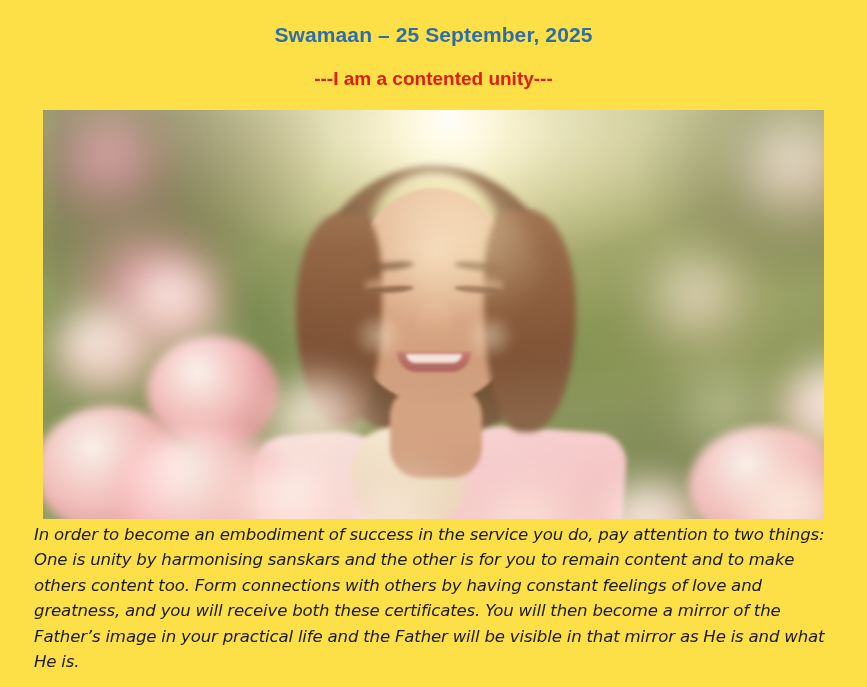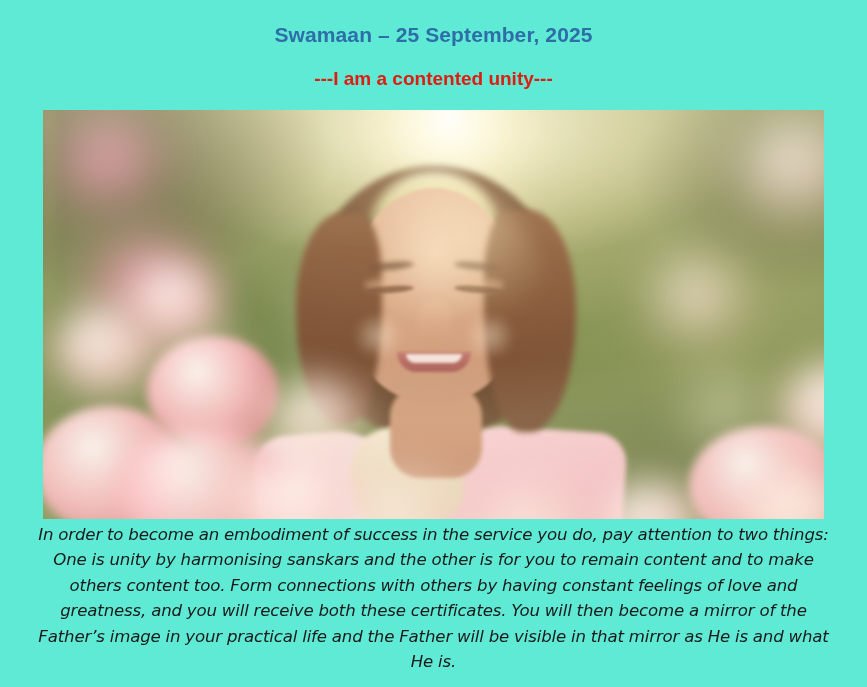--- a/index.html
+++ b/index.html
@@ -19,7 +19,7 @@
     width: 867px;
     height: 687px;
     position: relative;
-    background: #5eead4;
+    background: #fde047;
     box-sizing: border-box;
   }
 

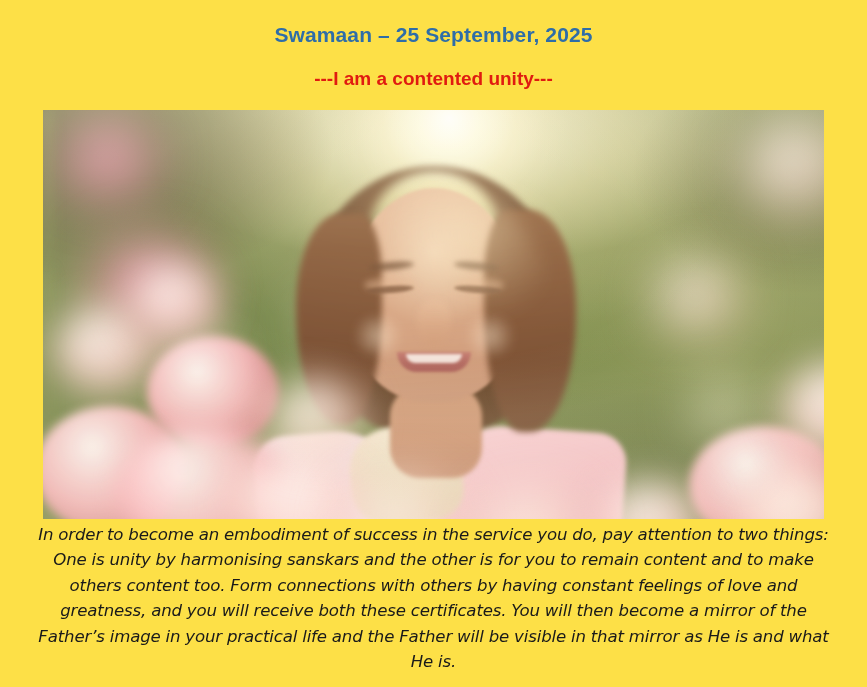--- a/index.html
+++ b/index.html
@@ -332,7 +332,7 @@
     left: 34px;
     top: 522px;
     width: 799px;
-    text-align: center;
+    text-align: left;
     font-family: "DejaVu Sans", sans-serif;
     font-style: italic;
     font-size: 16.6px;

